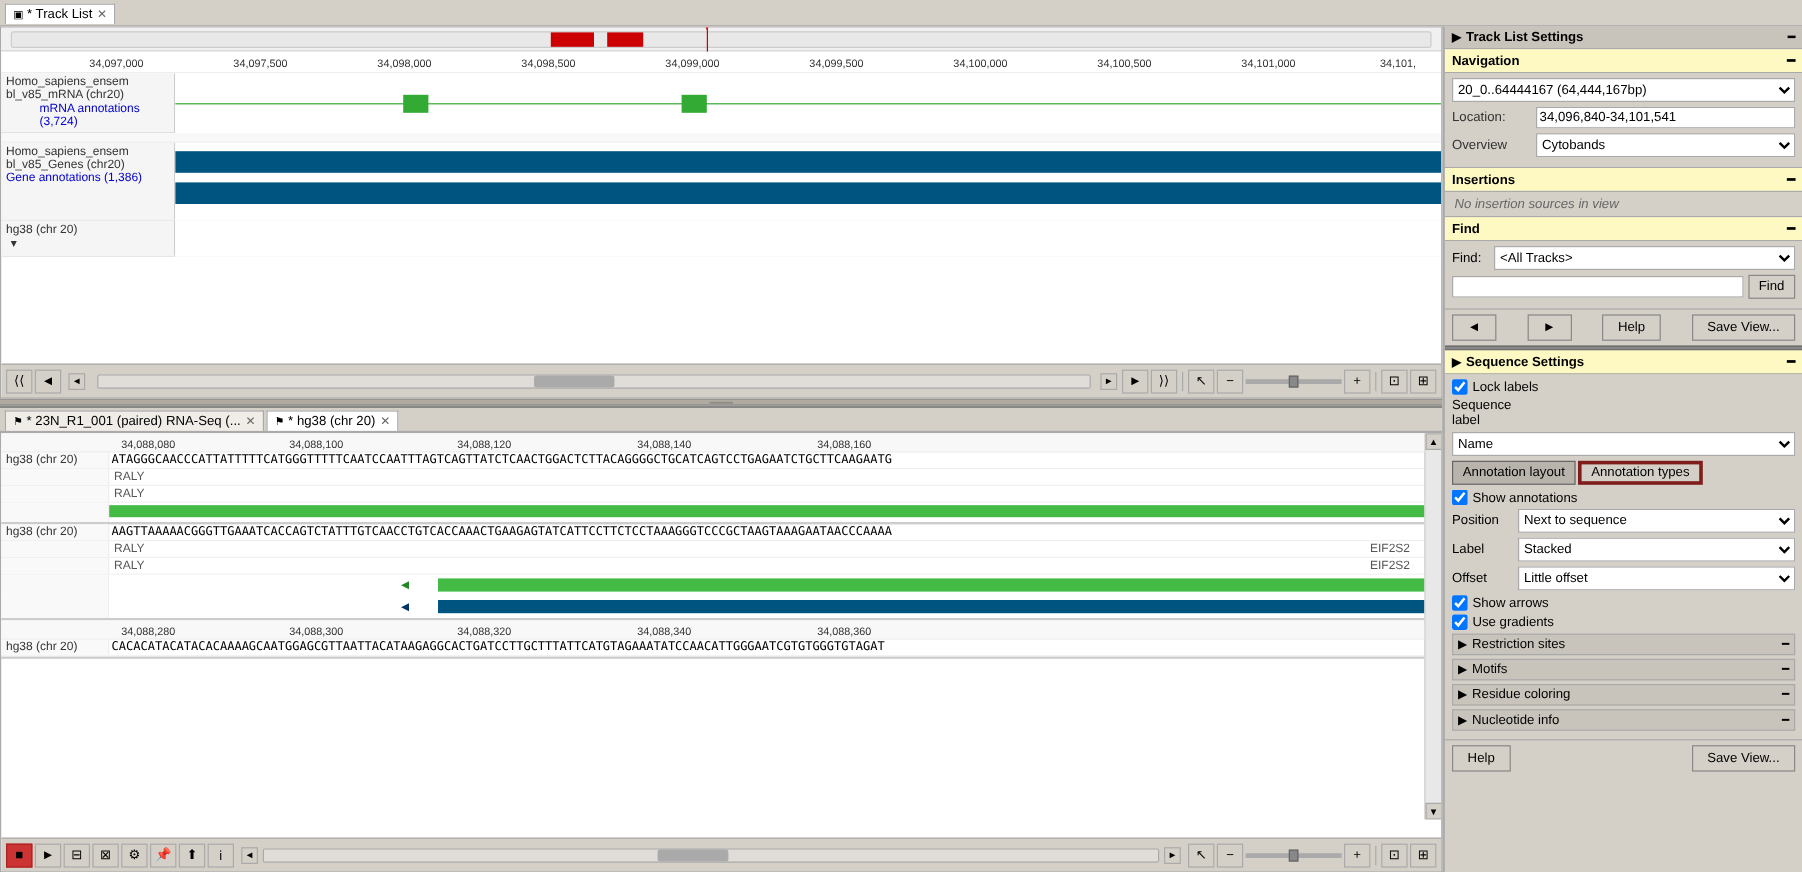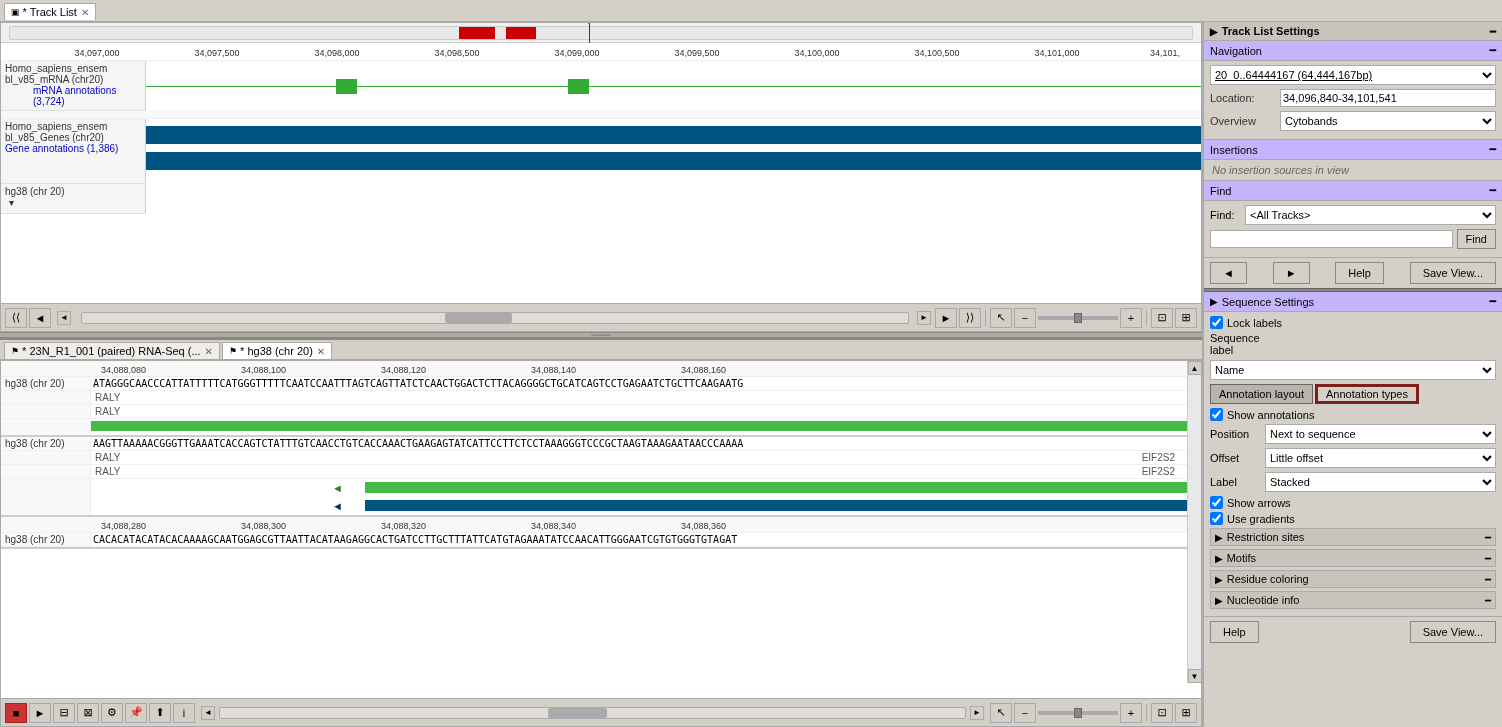--- a/index.html
+++ b/index.html
@@ -78,7 +78,7 @@
     .scroll-v-track { flex: 1; width: 100%; background: #e8e8e8; }
     
     .panel-section { border-bottom: 1px solid #aaa; }
-    .panel-header { display: flex; align-items: center; background: #c4b5fd; border-bottom: 1px solid #aaa; padding: 3px 6px; font-weight: normal; font-size: 11px; cursor: pointer; }
+    .panel-header { display: flex; align-items: center; background: #fef9c3; border-bottom: 1px solid #aaa; padding: 3px 6px; font-weight: bold; font-size: 11px; cursor: pointer; }
     .panel-header-icon { margin-right: 4px; font-size: 10px; }
     
     .panel-content { padding: 4px 6px; background: #d4d0c8; }

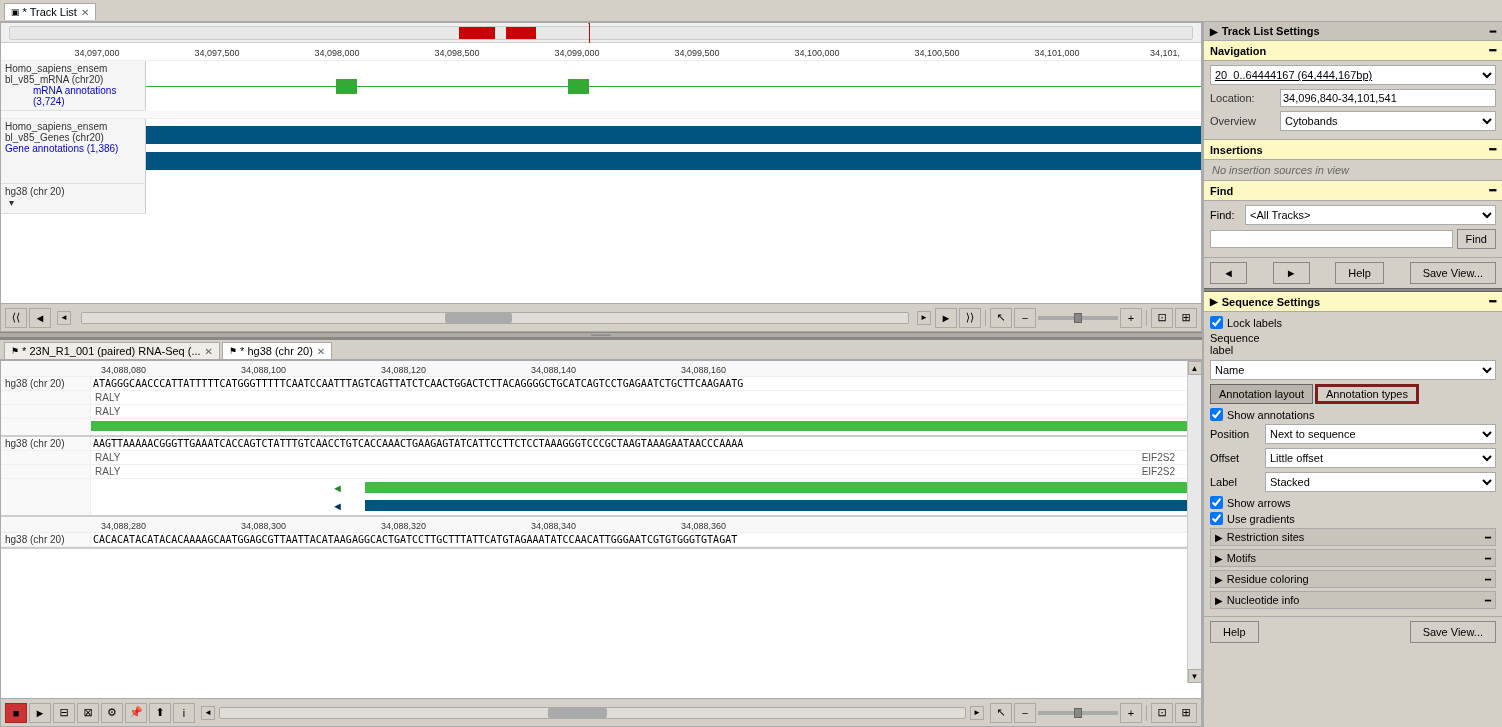--- a/index.html
+++ b/index.html
@@ -402,7 +402,7 @@
           <span>━</span>
         </div>
         <div class="panel-content">
-          <select class="panel-select" style="width:100%; margin-bottom:4px;text-decoration:underline;">
+          <select class="panel-select" style="width:100%; margin-bottom:4px;">
             <option>20_0..64444167 (64,444,167bp)</option>
           </select>
           <div class="panel-row">

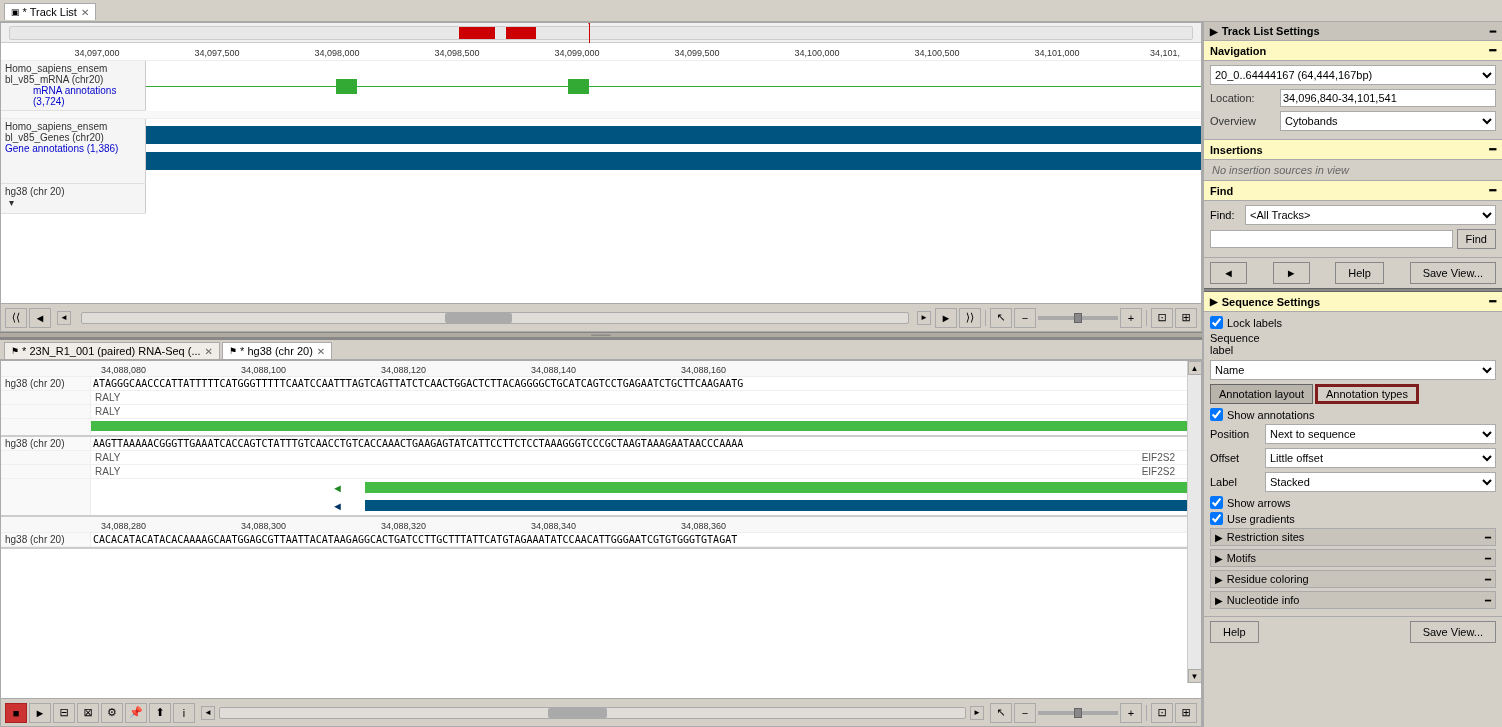--- a/index.html
+++ b/index.html
@@ -497,19 +497,19 @@
           </div>
 
           <div class="pos-row">
+            <span class="pos-label">Label</span>
+            <select class="pos-select">
+              <option>Stacked</option>
+            </select>
+          </div>
+
+          <div class="pos-row">
             <span class="pos-label">Offset</span>
             <select class="pos-select">
               <option>Little offset</option>
             </select>
           </div>
 
-          <div class="pos-row">
-            <span class="pos-label">Label</span>
-            <select class="pos-select">
-              <option>Stacked</option>
-            </select>
-          </div>
-
           <div class="checkbox-row">
             <input type="checkbox" checked="" style="">
             <label>Show arrows</label>

